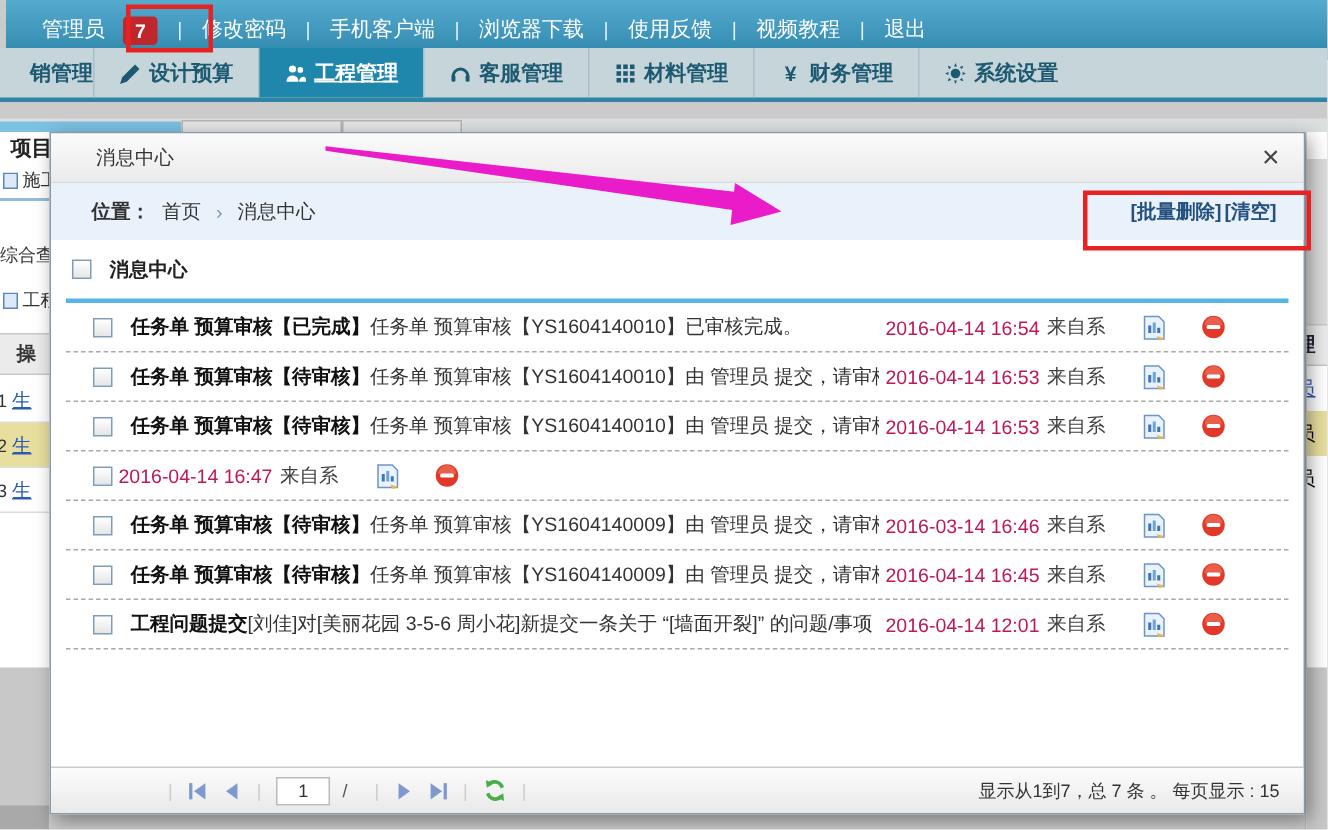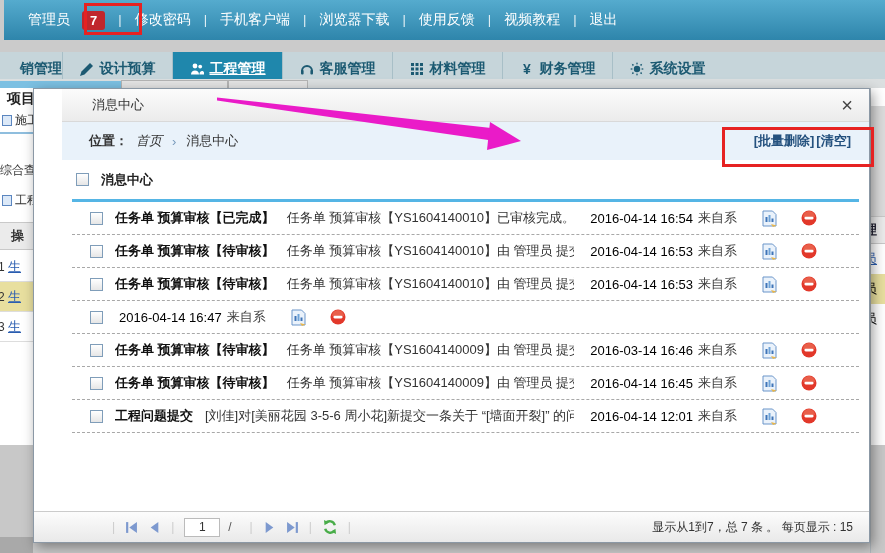--- a/index.html
+++ b/index.html
@@ -17,7 +17,7 @@
   .tb-item { cursor:pointer; white-space:nowrap; }
 
   
-  .tabbar { position:absolute; left:0; top:52px; width:885px; height:36px;
+  .tabbar { position:absolute; left:0; top:32px; width:885px; height:36px;
     background:#c6d5da; border-bottom:3px solid #2e86a4; display:flex; }
   .tab { width:110px; height:33px; display:flex; align-items:center; justify-content:center;
     gap:5px; font-size:14px; font-weight:bold; color:#1c5a72; border-left:1px solid #a8bfc7;

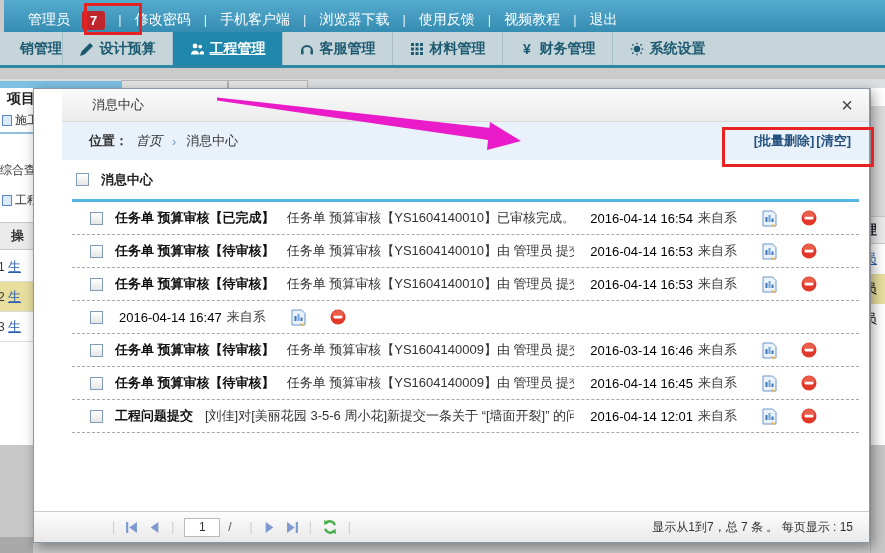--- a/index.html
+++ b/index.html
@@ -68,7 +68,7 @@
 
   
   .modal { position:absolute; left:33px; top:88px; width:837px; height:455px; background:#fff;
-    border:1px solid #8b98a5; box-shadow:3px 4px 12px rgba(0,0,0,.4);padding-left:28px; }
+    border:1px solid #8b98a5; box-shadow:3px 4px 12px rgba(0,0,0,.4); }
   .m-titlebar { height:33px; background:linear-gradient(#fbfbfb,#ebebeb); border-bottom:1px solid #d9d9d9;
     display:flex; align-items:center; }
   .m-title { margin-left:30px; font-size:13px; color:#333; }

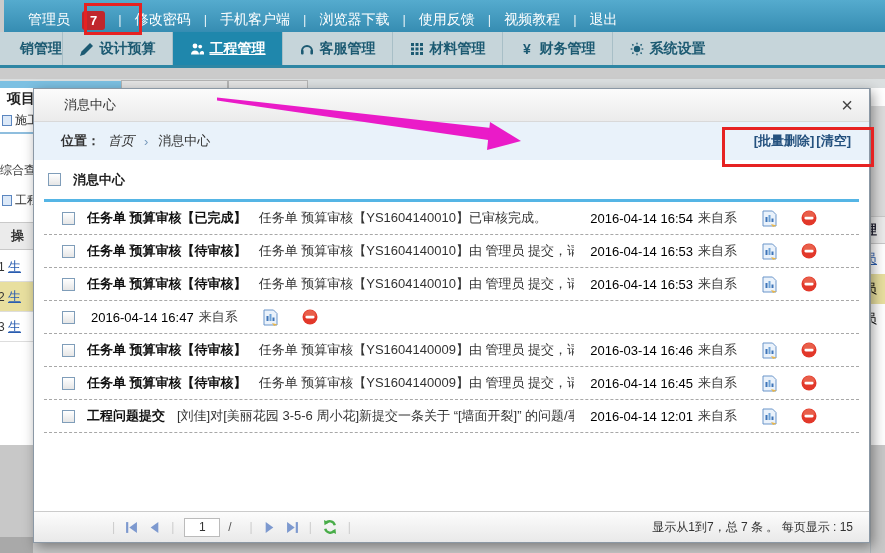--- a/index.html
+++ b/index.html
@@ -75,7 +75,7 @@
   .m-close { margin-left:auto; margin-right:16px; font-size:20px; color:#444; cursor:pointer; line-height:1; }
   .m-bread { height:38px; background:#e9f2fa; display:flex; align-items:center; padding:0 18px 0 27px; font-size:13px; color:#333; }
   .m-bread .b-label { font-weight:bold; }
-  .m-bread .b-home { margin-left:8px; cursor:pointer;font-style:italic; }
+  .m-bread .b-home { margin-left:8px; cursor:pointer; }
   .m-bread .b-sep { margin:0 10px; color:#7799bb; }
   .m-actions { margin-left:auto; display:flex; gap:2px; }
   .m-actions span { font-weight:bold; color:#24517e; font-size:13px; cursor:pointer; white-space:nowrap; }

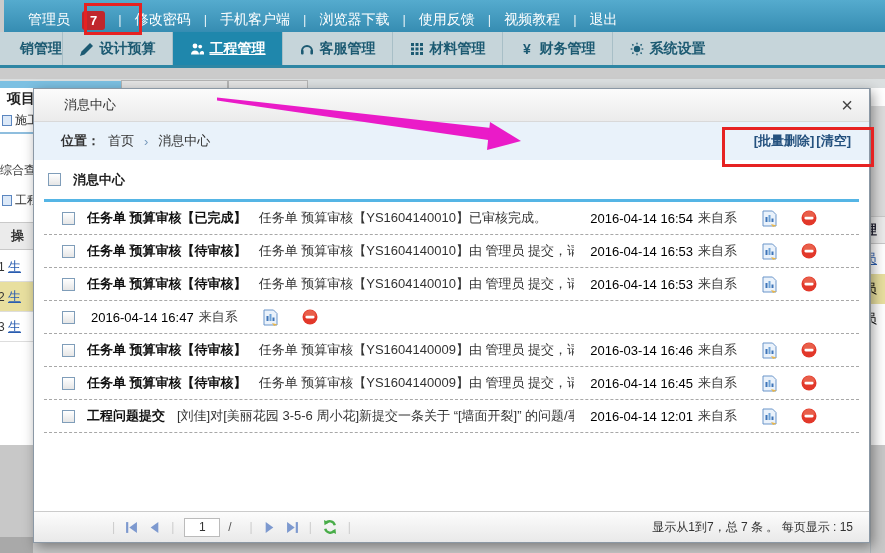--- a/index.html
+++ b/index.html
@@ -90,7 +90,7 @@
   .msg-row { height:33px; display:flex; align-items:center; border-bottom:1px dashed #a8a8a8;
     padding-left:18px; padding-right:42px; font-size:13px; }
   .msg-text { flex:1; white-space:nowrap; overflow:hidden; margin-left:12px; }
-  .msg-title { font-weight:bold; color:#111; margin-right:12px; }
+  .msg-title { font-weight:bold; color:#111; margin-right:0; }
   .msg-body { color:#333; }
   .msg-time { color:#000000; margin-left:16px; white-space:nowrap; }
   .msg-source { color:#404040; margin-left:5px; width:40px; overflow:hidden; white-space:nowrap; flex:none;font-family:Liberation Serif, serif; }

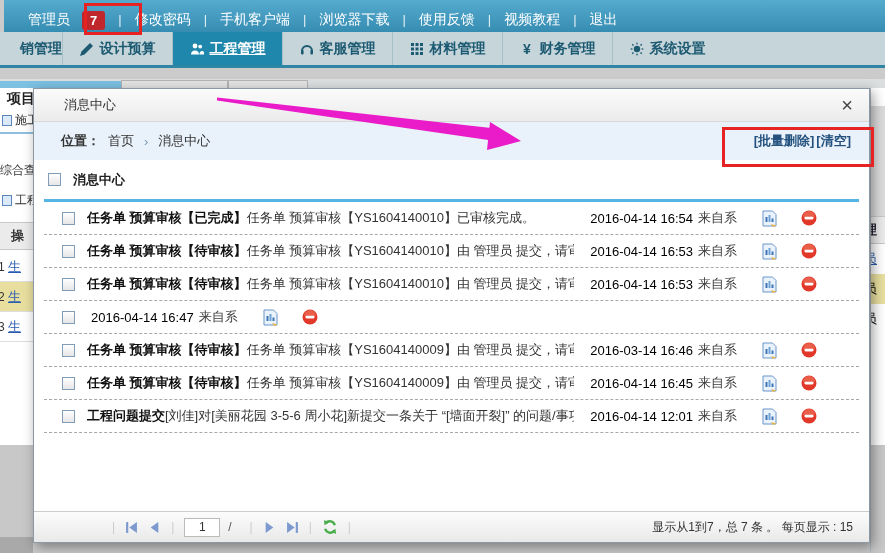--- a/index.html
+++ b/index.html
@@ -92,7 +92,7 @@
   .msg-text { flex:1; white-space:nowrap; overflow:hidden; margin-left:12px; }
   .msg-title { font-weight:bold; color:#111; margin-right:0; }
   .msg-body { color:#333; }
-  .msg-time { color:#000000; margin-left:16px; white-space:nowrap; }
+  .msg-time { color:#be185d; margin-left:4px; white-space:nowrap; }
   .msg-source { color:#404040; margin-left:5px; width:40px; overflow:hidden; white-space:nowrap; flex:none;font-family:Liberation Serif, serif; }
   .msg-ico { margin-left:24px; cursor:pointer; display:inline-flex; flex:none; }
 

